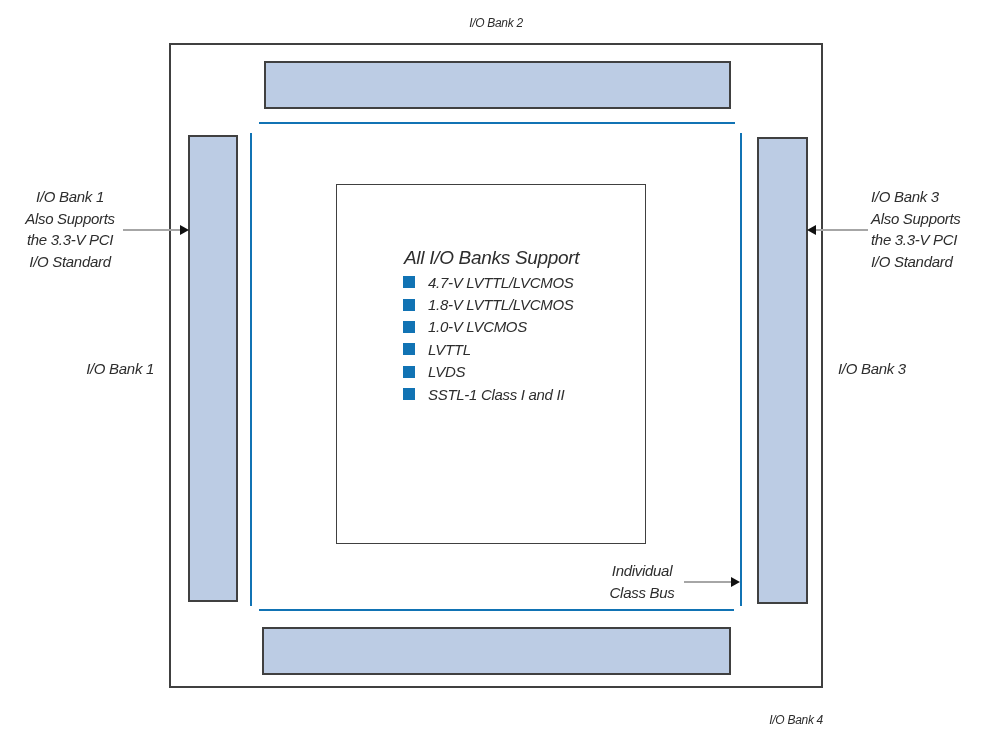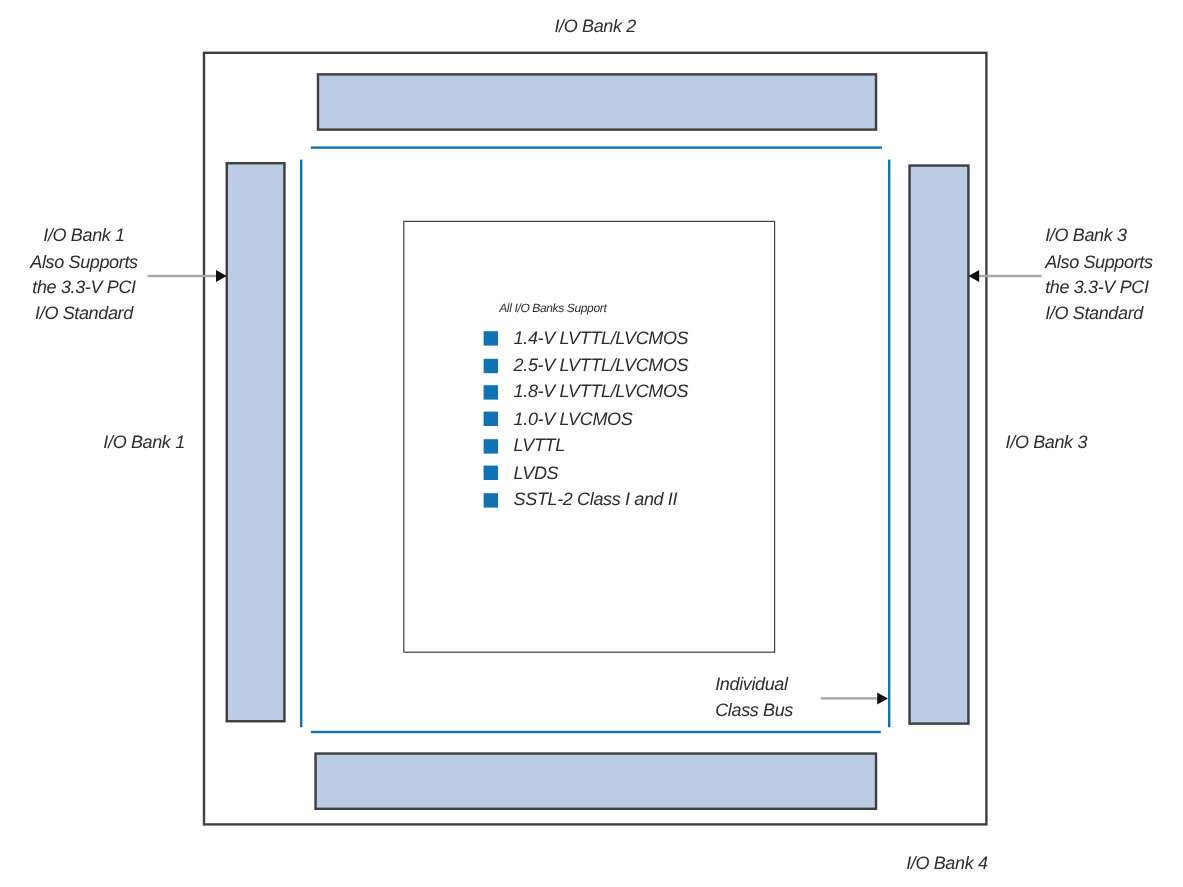--- a/index.html
+++ b/index.html
@@ -17,7 +17,7 @@
     font-family:"Liberation Sans",sans-serif;font-style:italic;color:var(--text);
     letter-spacing:-0.3px;
   }
-  .lbl{position:absolute;font-size:15px;line-height:18px;white-space:nowrap;}
+  .lbl{position:absolute;font-size:12px;line-height:18px;white-space:nowrap;}
   .chip{
     position:absolute;left:169px;top:43px;width:654px;height:645px;
     border:2px solid var(--bank-border);box-sizing:border-box;background:#ffffff;

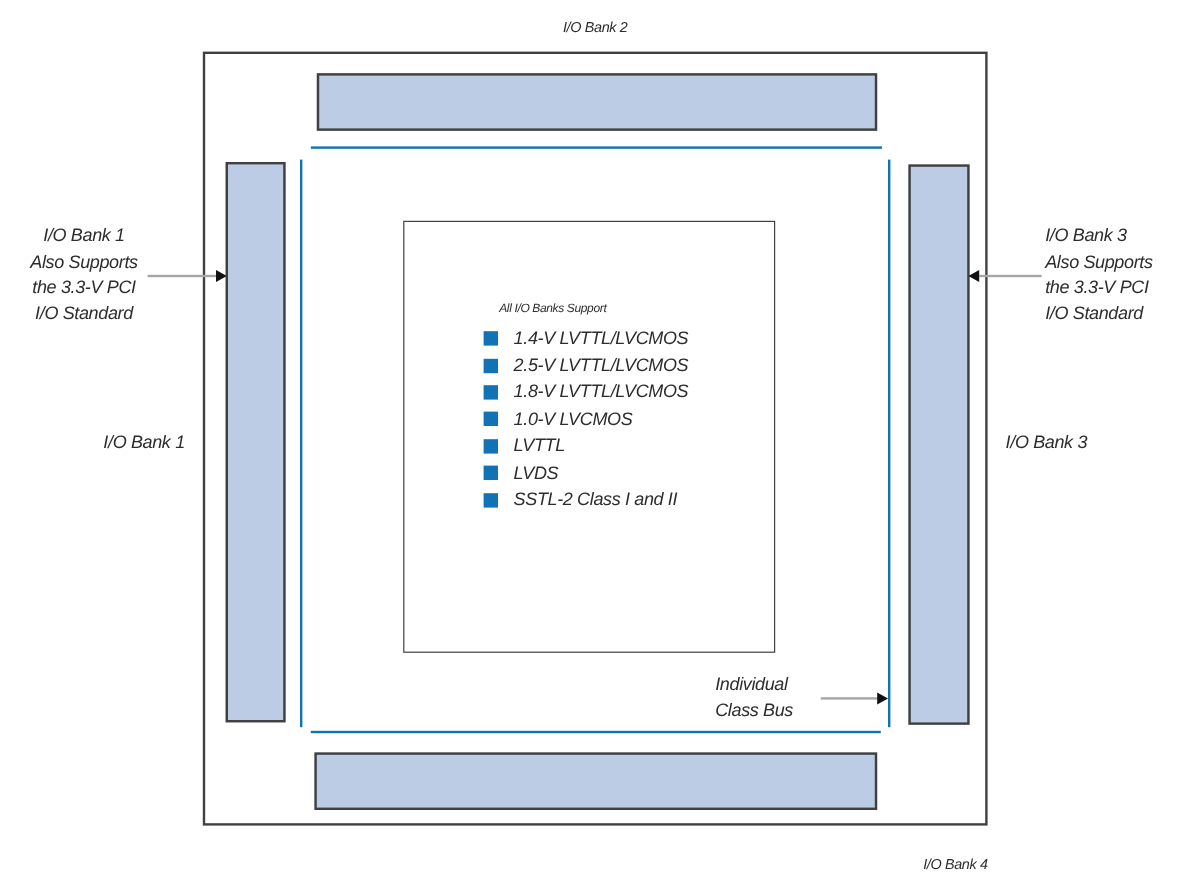--- a/index.html
+++ b/index.html
@@ -40,7 +40,7 @@
     border:1.5px solid var(--bank-border);box-sizing:border-box;background:#ffffff;
   }
   .inner-content{position:absolute;left:403px;top:248px;}
-  .inner-title{font-size:10px;line-height:20px;margin:0 0 3px 13px;white-space:nowrap;}
+  .inner-title{font-size:19px;line-height:20px;margin:0 0 3px 1px;white-space:nowrap;}
   .support-row{display:flex;align-items:center;height:22.4px;white-space:nowrap;}
   .bullet{
     width:12px;height:12px;background:var(--bullet);flex:0 0 12px;margin-right:13px;

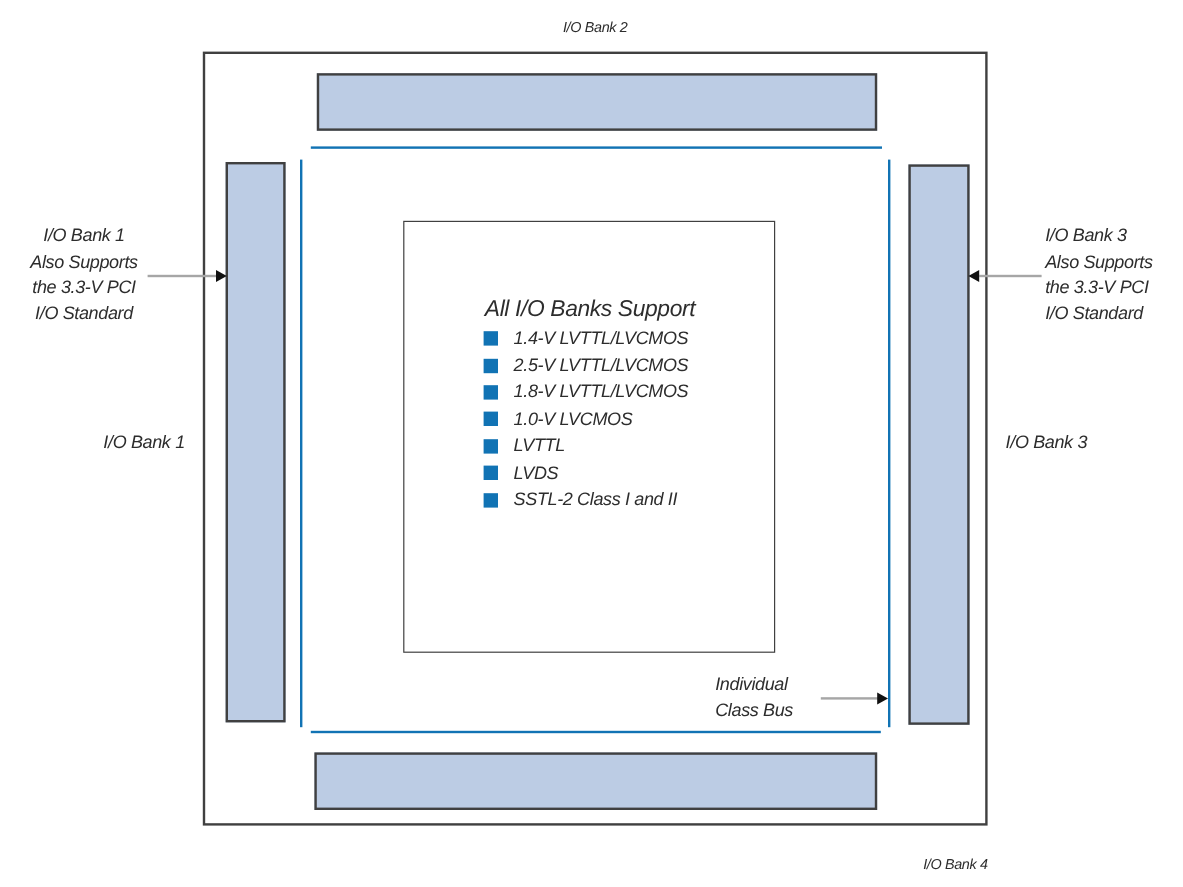--- a/index.html
+++ b/index.html
@@ -89,7 +89,7 @@
     <div class="inner-title">All I/O Banks Support</div>
     <div class="support-row">
       <span class="bullet"></span>
-      <span class="support-text">1.4-V LVTTL/LVCMOS</span>
+      <span class="support-text">4.7-V LVTTL/LVCMOS</span>
     </div>
     <div class="support-row">
       <span class="bullet"></span>

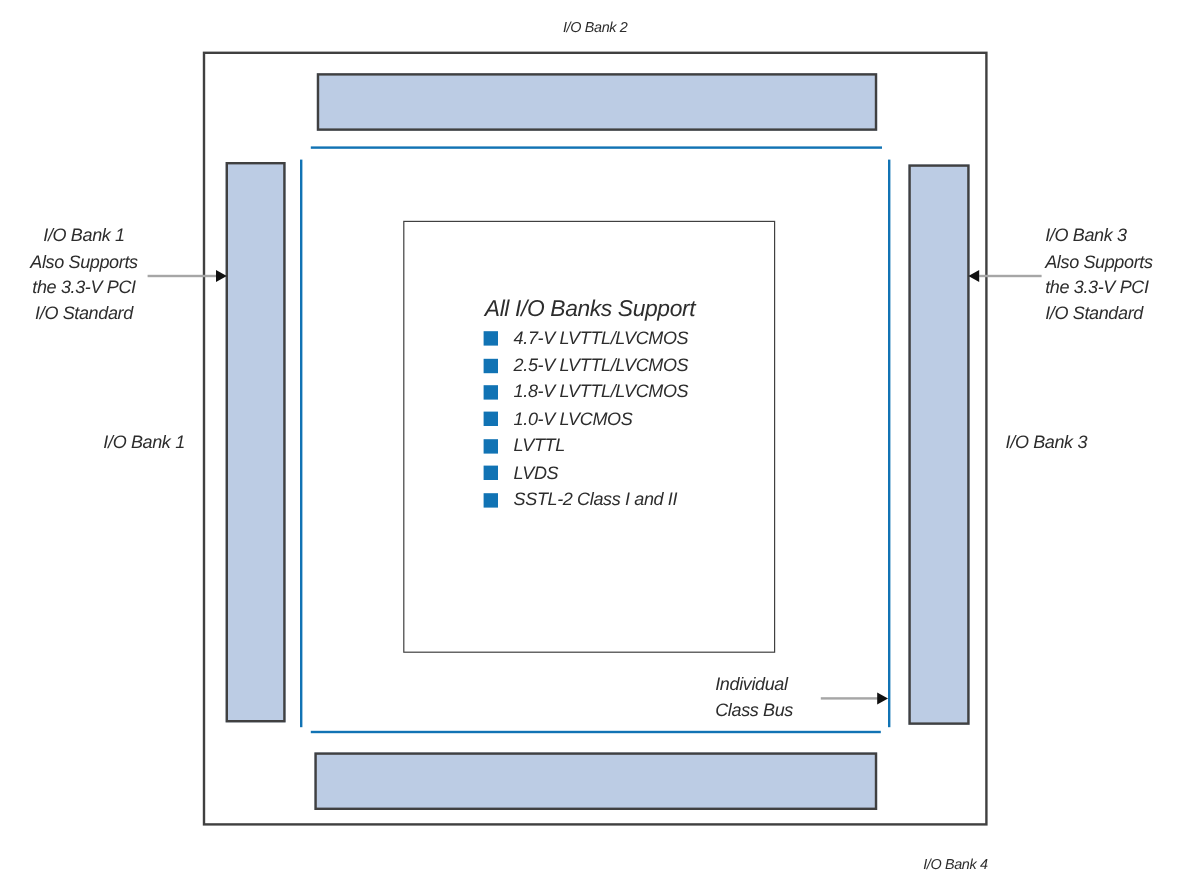--- a/index.html
+++ b/index.html
@@ -93,10 +93,6 @@
     </div>
     <div class="support-row">
       <span class="bullet"></span>
-      <span class="support-text">2.5-V LVTTL/LVCMOS</span>
-    </div>
-    <div class="support-row">
-      <span class="bullet"></span>
       <span class="support-text">1.8-V LVTTL/LVCMOS</span>
     </div>
     <div class="support-row">

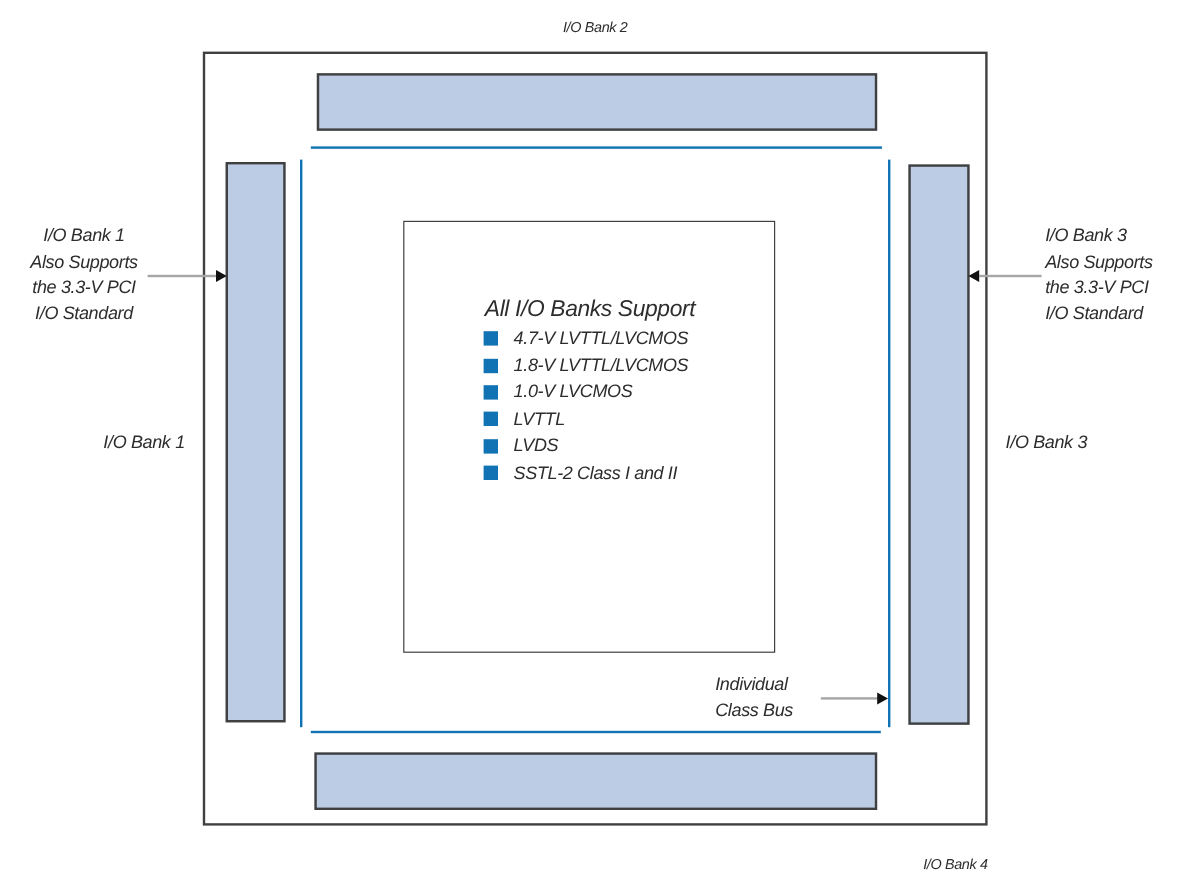--- a/index.html
+++ b/index.html
@@ -109,7 +109,7 @@
     </div>
     <div class="support-row">
       <span class="bullet"></span>
-      <span class="support-text">SSTL-2 Class I and II</span>
+      <span class="support-text">SSTL-1 Class I and II</span>
     </div>
   </div>
 

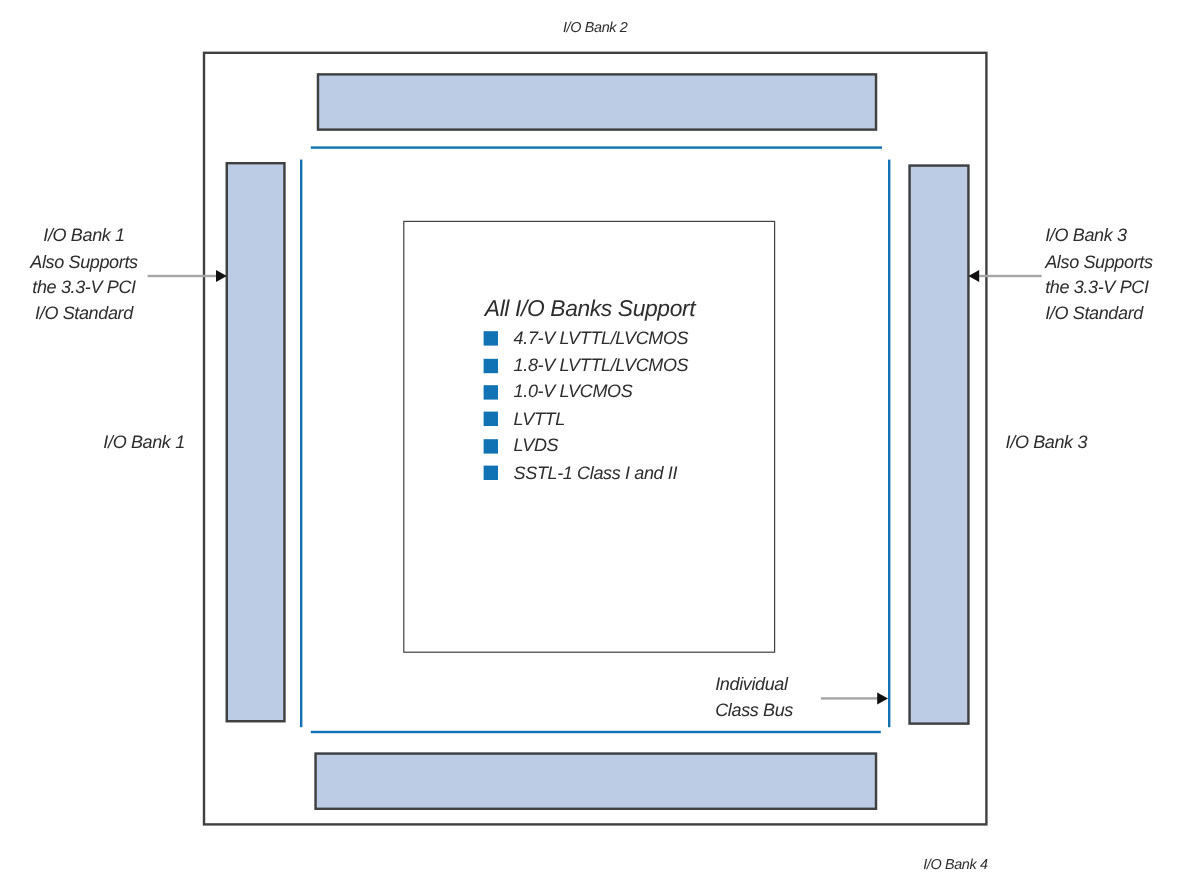--- a/index.html
+++ b/index.html
@@ -49,7 +49,7 @@
   .annot{position:absolute;font-size:15px;line-height:21.7px;}
   .annot.left{left:6px;top:186px;width:128px;text-align:center;}
   .annot.right{left:871px;top:186px;width:130px;text-align:left;}
-  .annot.powerbus{left:596px;top:560px;width:92px;text-align:left;line-height:22px;}
+  .annot.powerbus{left:596px;top:560px;width:92px;text-align:center;line-height:22px;}
   .arrow-line{position:absolute;height:2px;background:var(--arrow-line);}
   .arrow-head{position:absolute;width:0;height:0;}
   .arrow-head.point-right{

